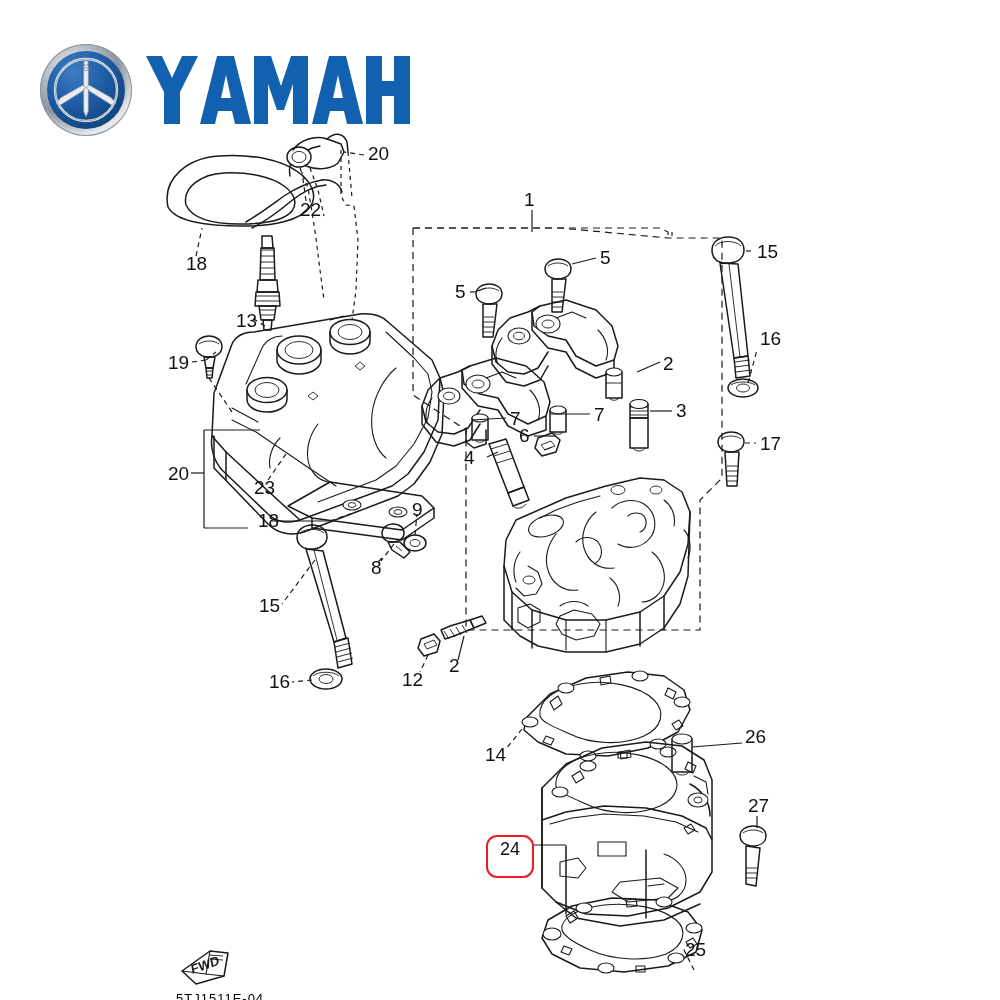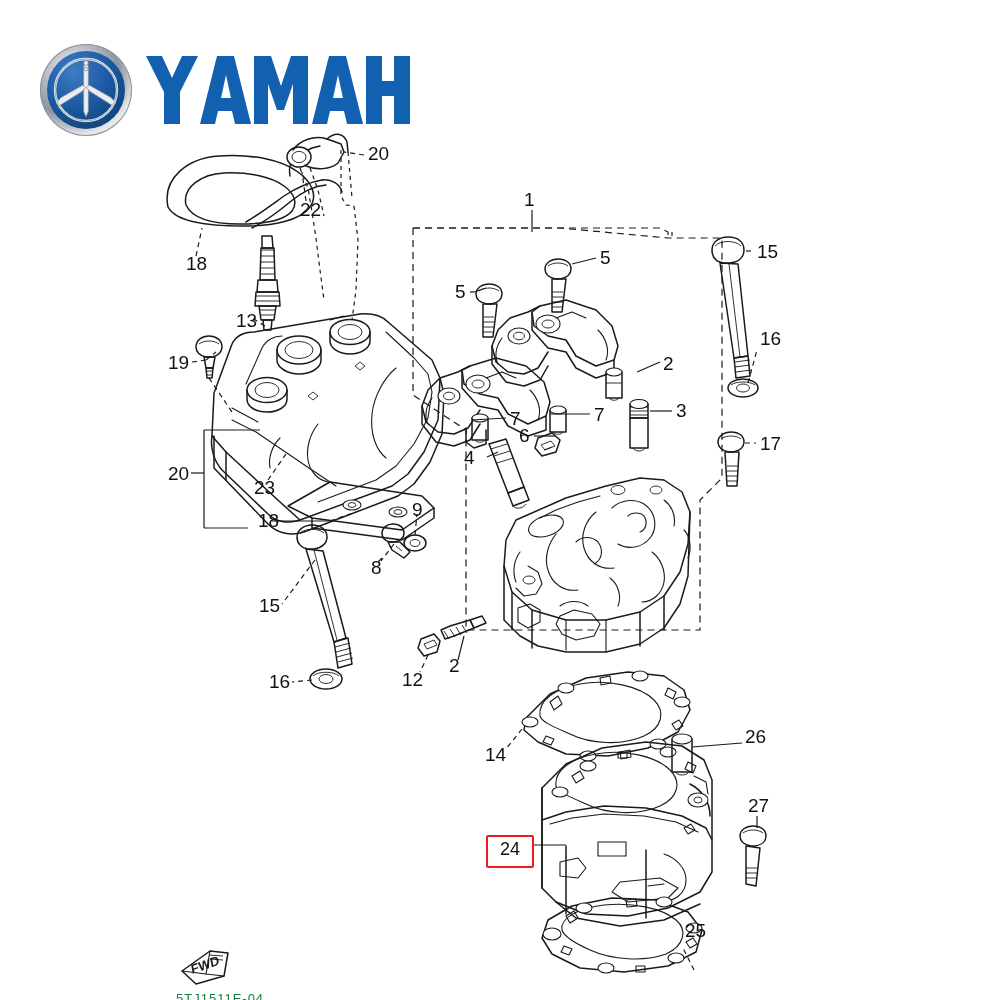--- a/index.html
+++ b/index.html
@@ -27,8 +27,8 @@
   
   .callout{position:absolute;font-family:Liberation Sans, sans-serif;font-size:19px;
            color:#111;line-height:1;white-space:nowrap;}
-  .callout.hl{border:2px solid #ee1b24;background:#fff;padding:3px 12px 8px 12px;
-              font-size:18px;border-radius:2px;}
+  .callout.hl{border:2px solid #ee1b24;background:#fff;padding:3px 12px 18px 12px;
+              font-size:18px;border-radius:11px;}
   #partno{position:absolute;left:176px;top:991px;font-family:"Liberation Sans",sans-serif;
           font-size:13px;letter-spacing:1px;color:#15803d;
           height:9px;overflow:hidden;}

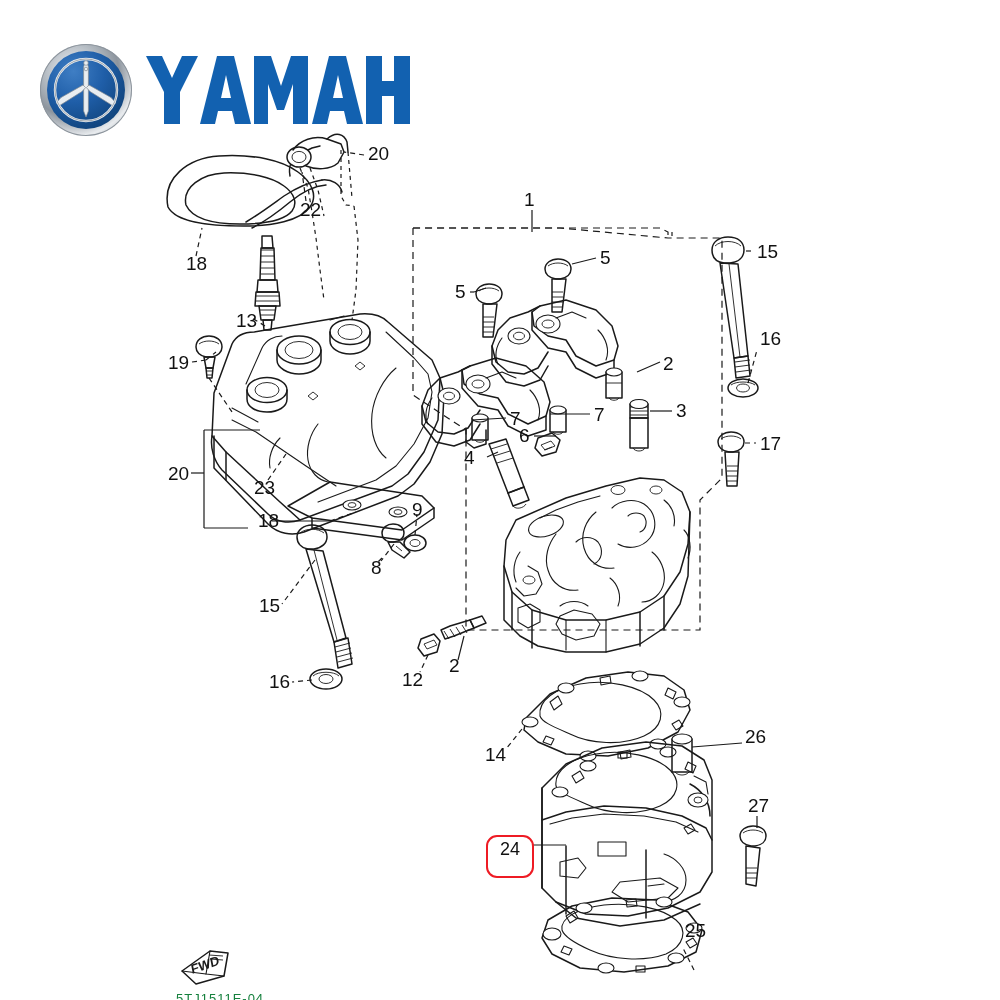--- a/index.html
+++ b/index.html
@@ -576,7 +576,7 @@
     <div class="callout" style="left:300px;top:200px">22</div>
     <div class="callout" style="left:254px;top:478px">23</div>
     <div class="callout hl" style="left:486px;top:835px">24</div>
-    <div class="callout" style="left:685px;top:921px">25</div>
+    <div class="callout" style="left:685px;top:940px">25</div>
     <div class="callout" style="left:745px;top:727px">26</div>
     <div class="callout" style="left:748px;top:796px">27</div>
   </div>

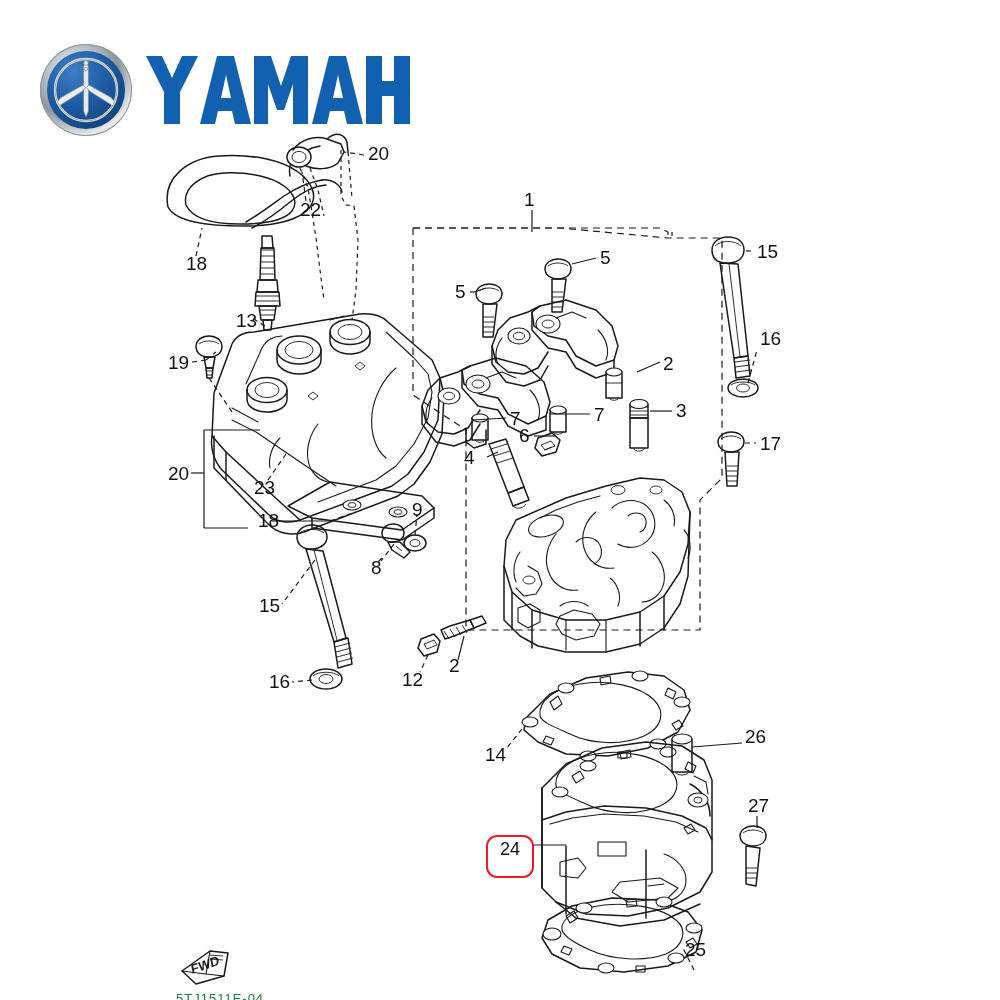--- a/index.html
+++ b/index.html
@@ -30,7 +30,7 @@
   .callout.hl{border:2px solid #ee1b24;background:#fff;padding:3px 12px 18px 12px;
               font-size:18px;border-radius:11px;}
   #partno{position:absolute;left:176px;top:991px;font-family:"Liberation Sans",sans-serif;
-          font-size:13px;letter-spacing:1px;color:#15803d;
+          font-size:13px;letter-spacing:1px;color:#000000;
           height:9px;overflow:hidden;}
 </style>
 </head>

